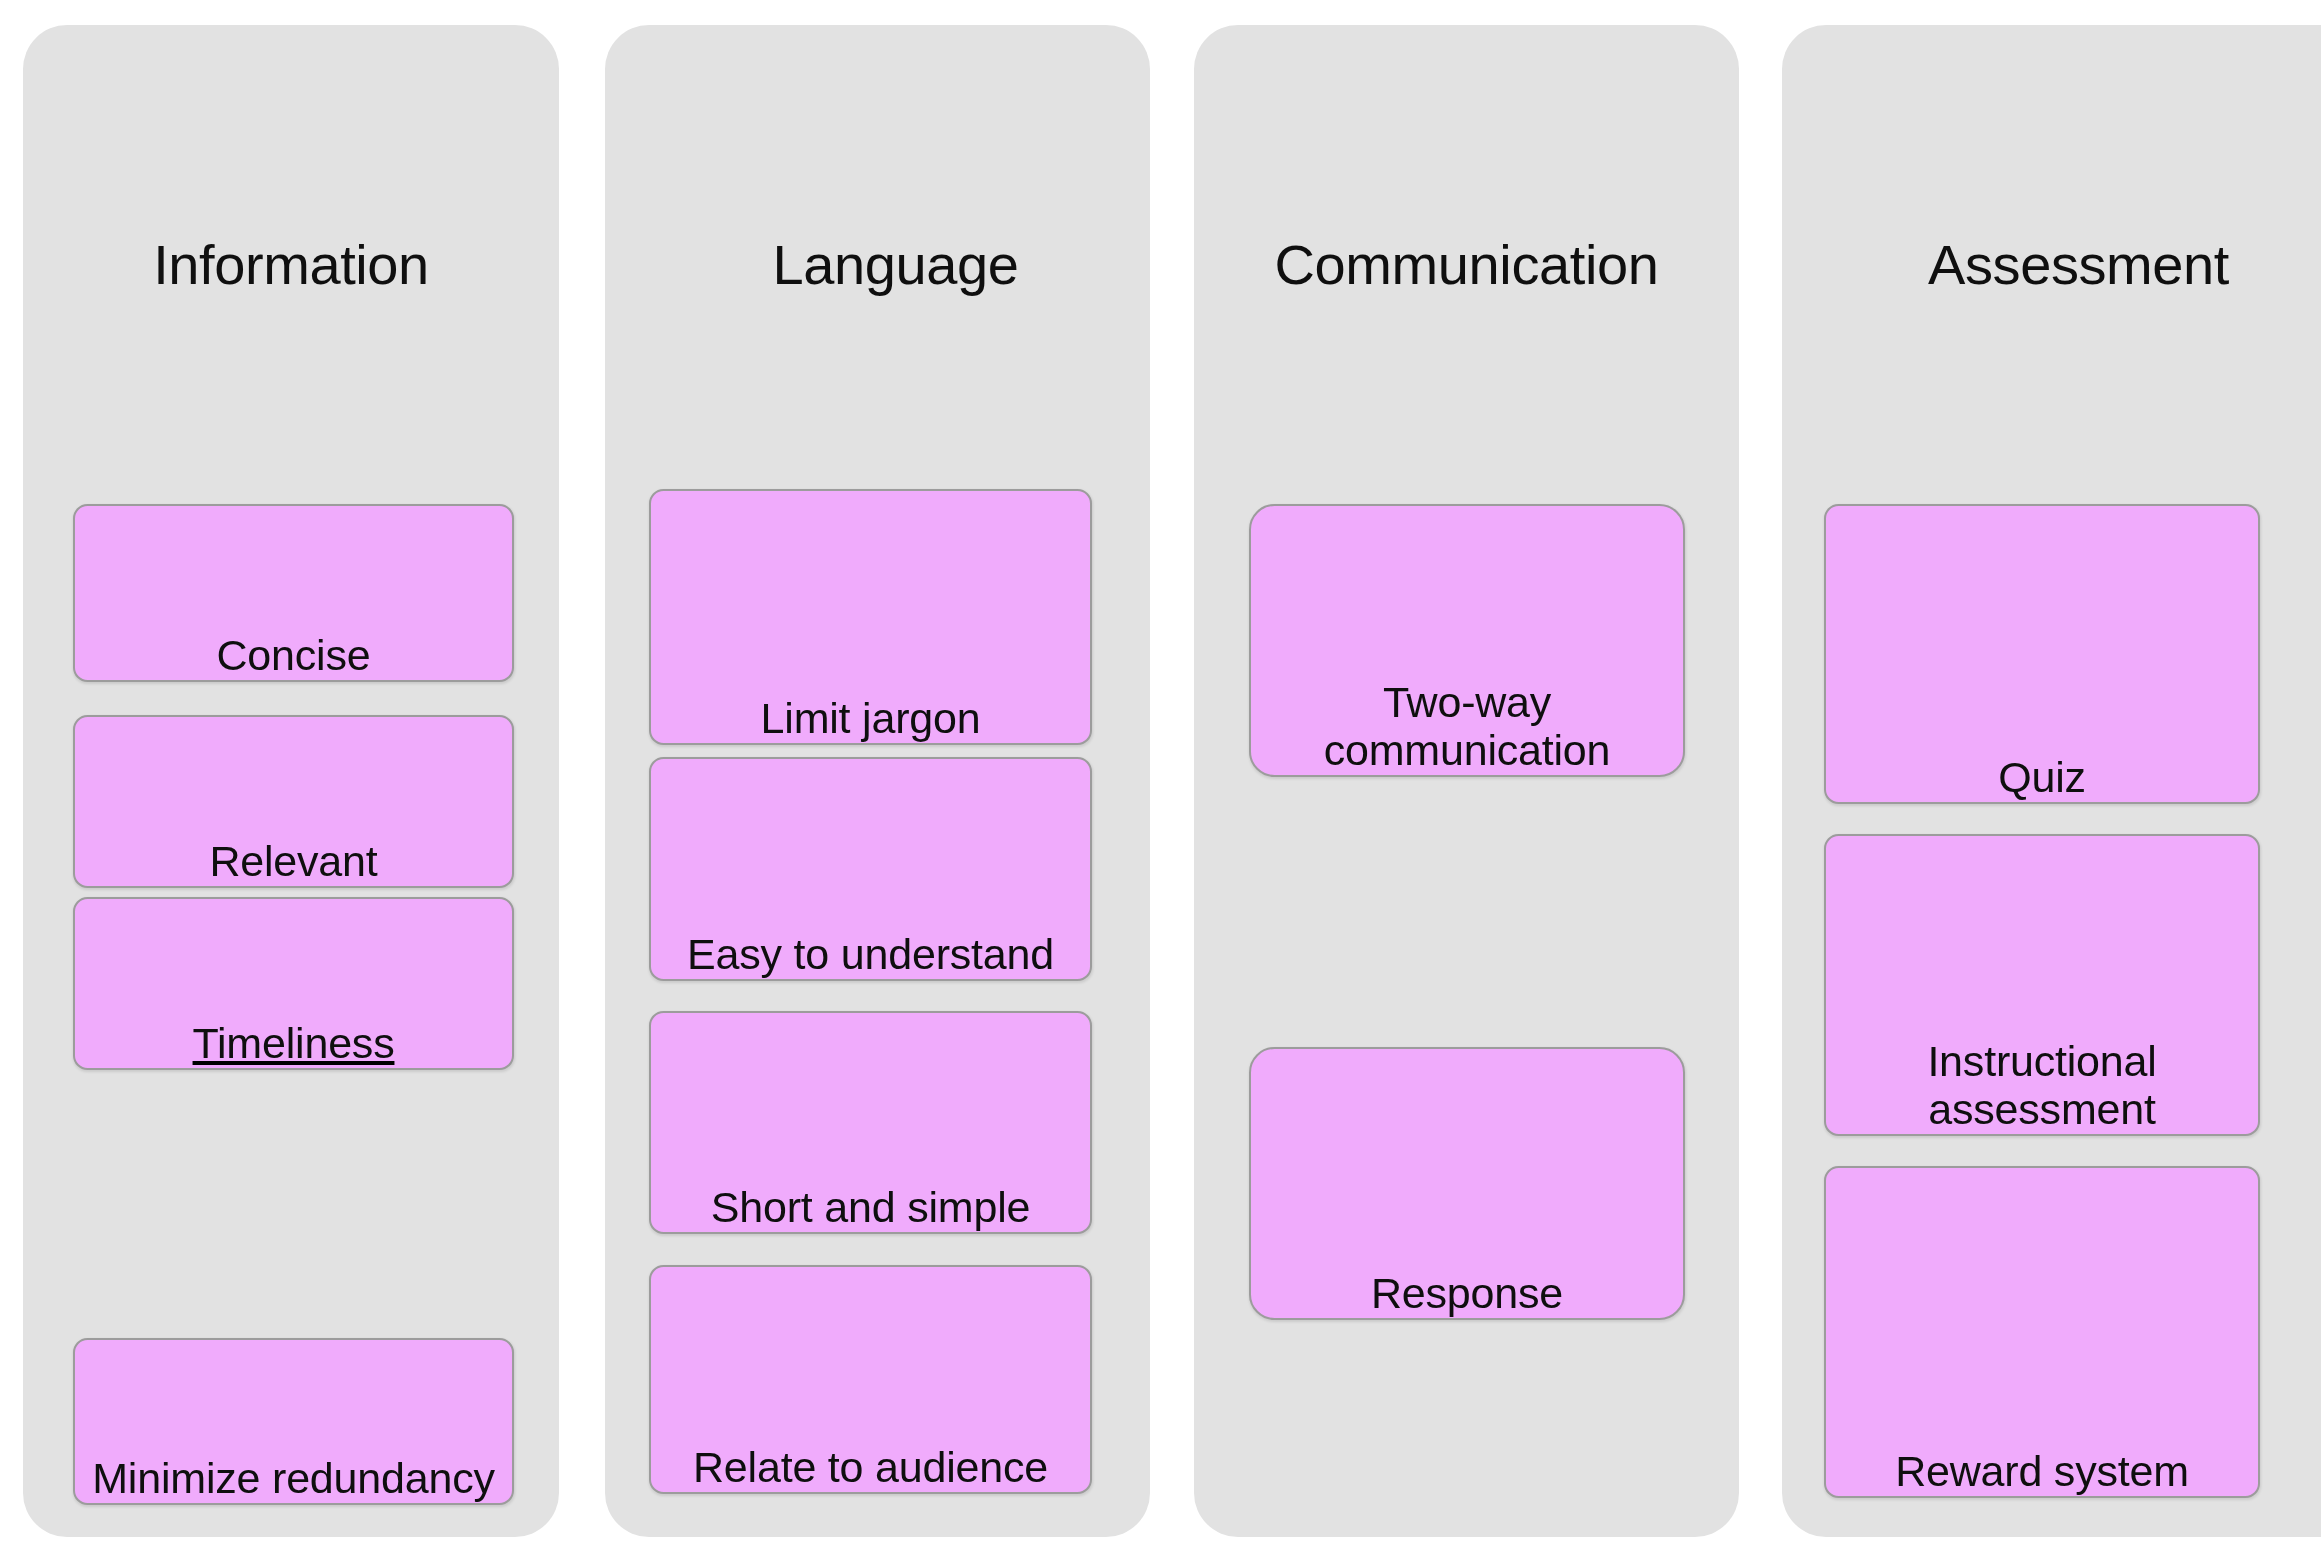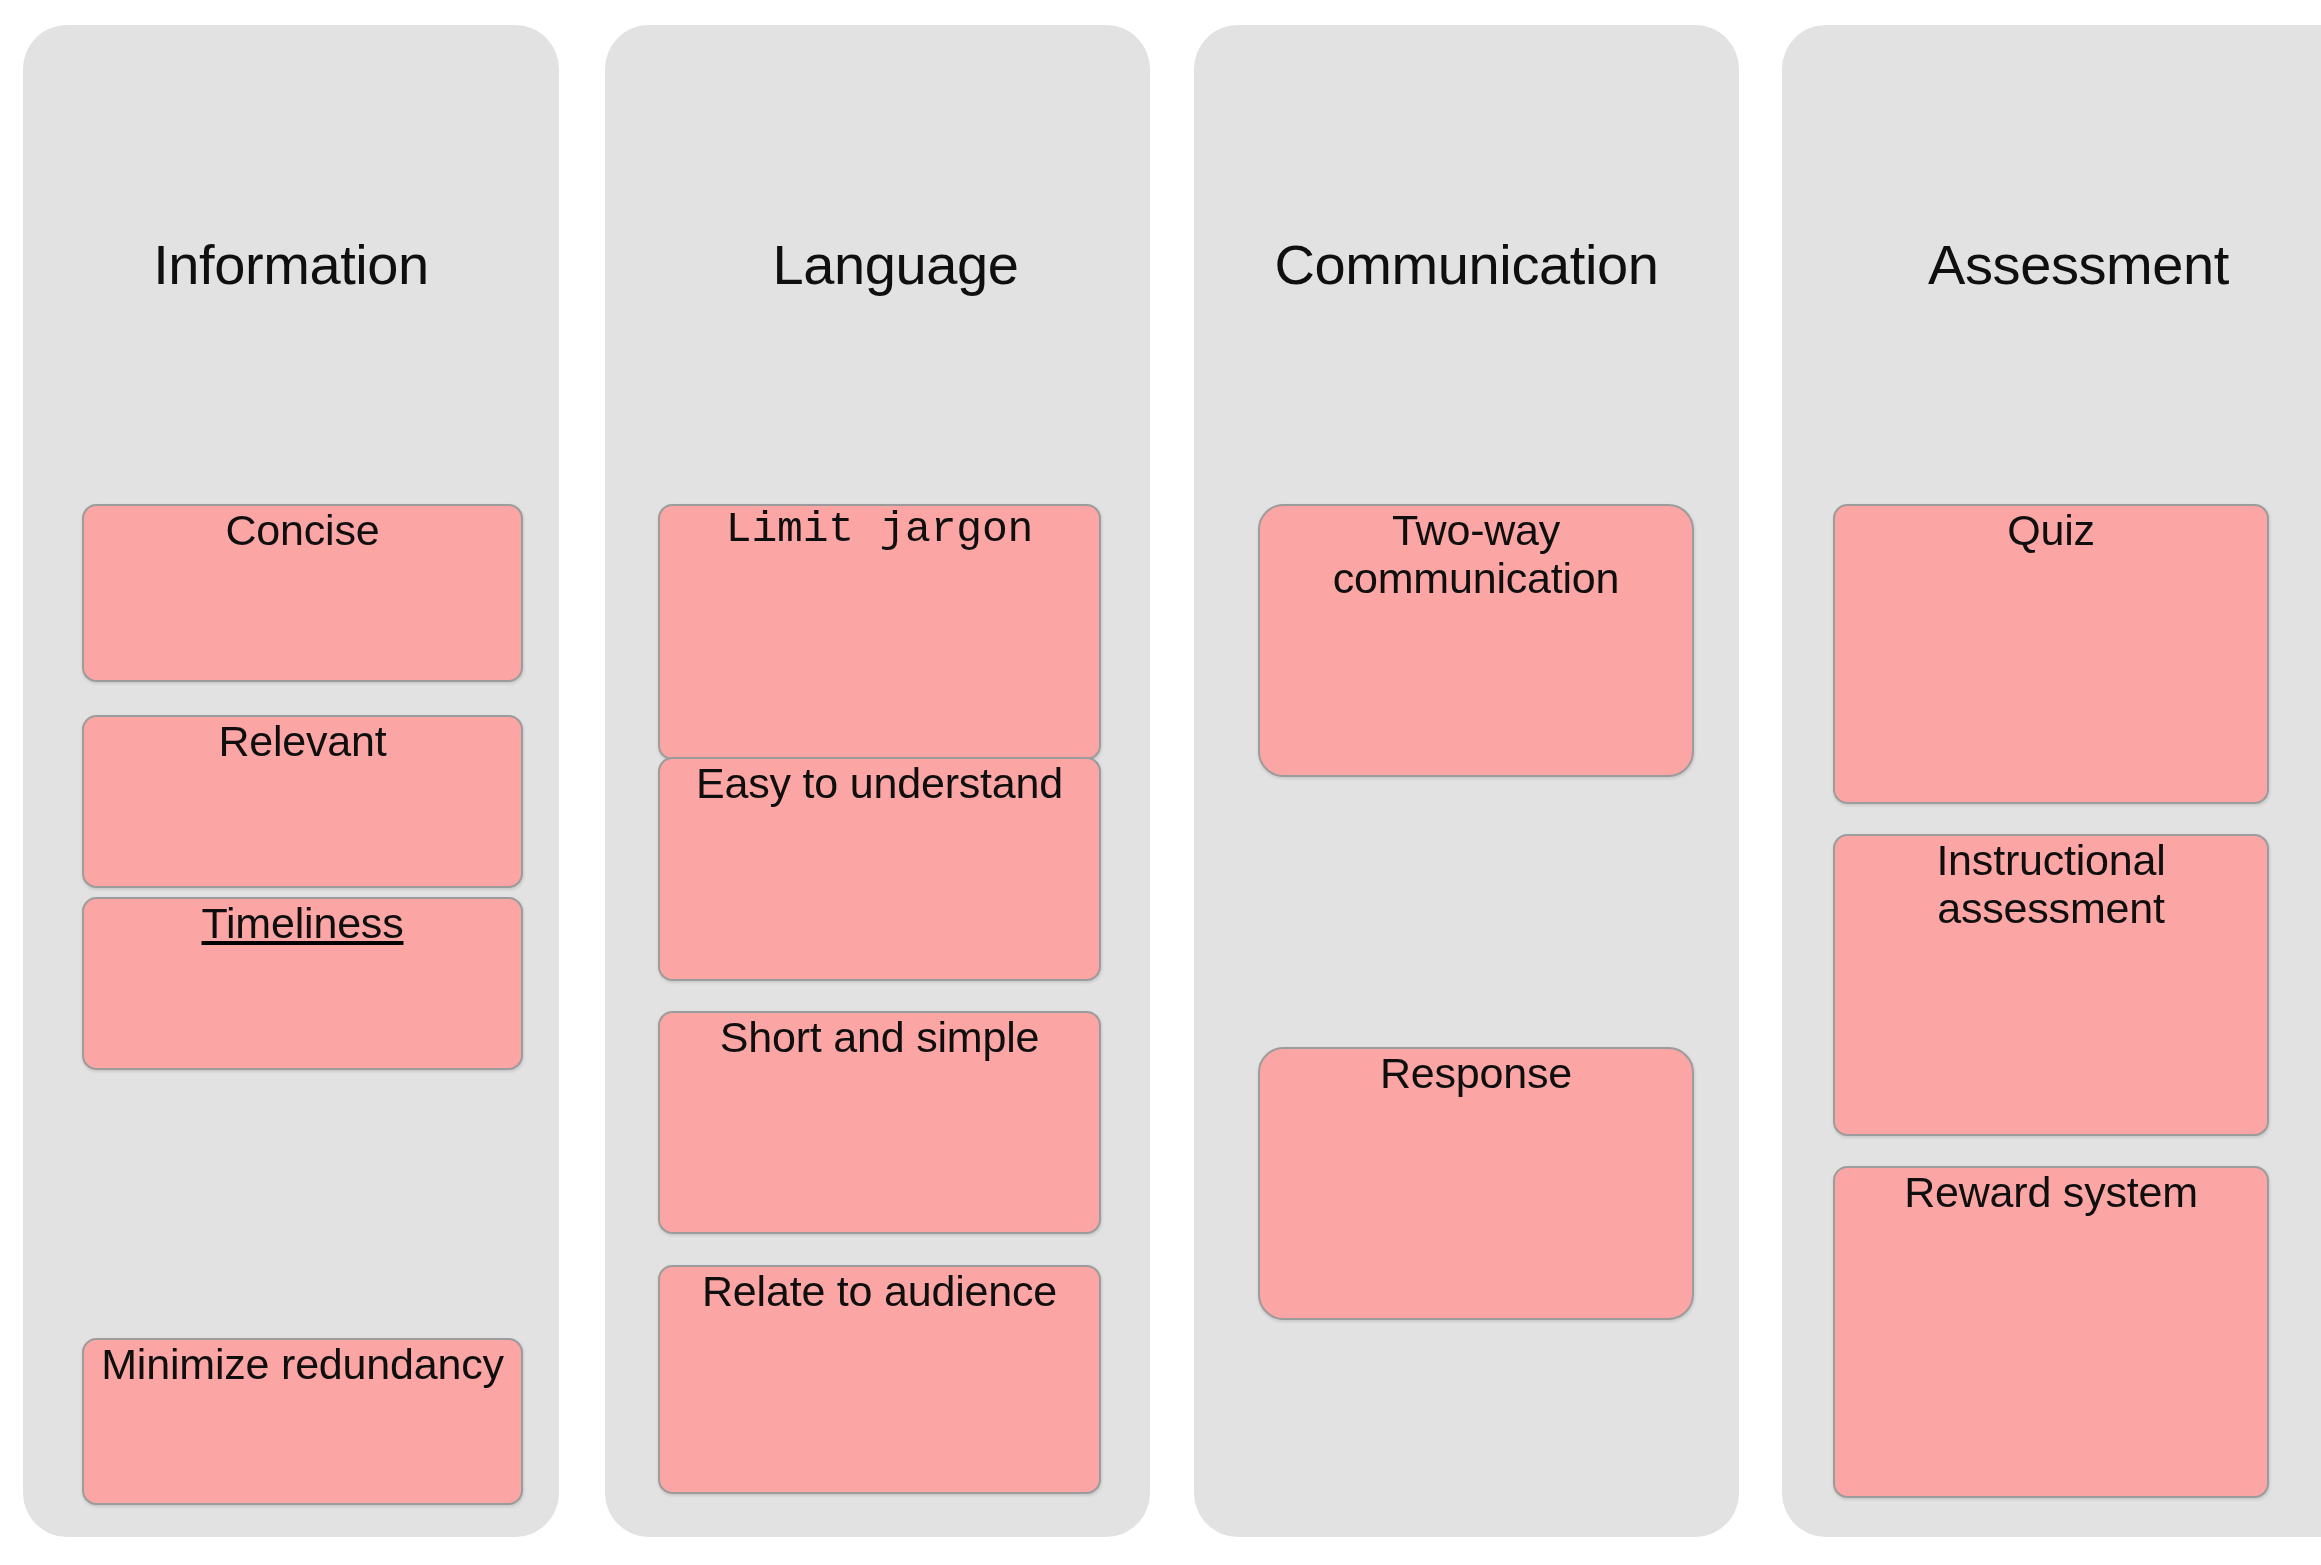--- a/index.html
+++ b/index.html
@@ -41,16 +41,15 @@
   }
   .card {
     position: absolute;
-    background: #fca5a5;
+    background: #f0abfc;
     border: 2.7px solid #9c9c9c;
     border-radius: 14.5px;
     box-sizing: border-box;
     display: flex;
-    align-items: flex-start;
+    align-items: flex-end;
     justify-content: center;
     text-align: center;
     box-shadow: 0.9px 1.8px 2.7px rgba(0,0,0,0.10);
-    margin-left: 9px;
   }
   .card-label {
     font-size: 43px;

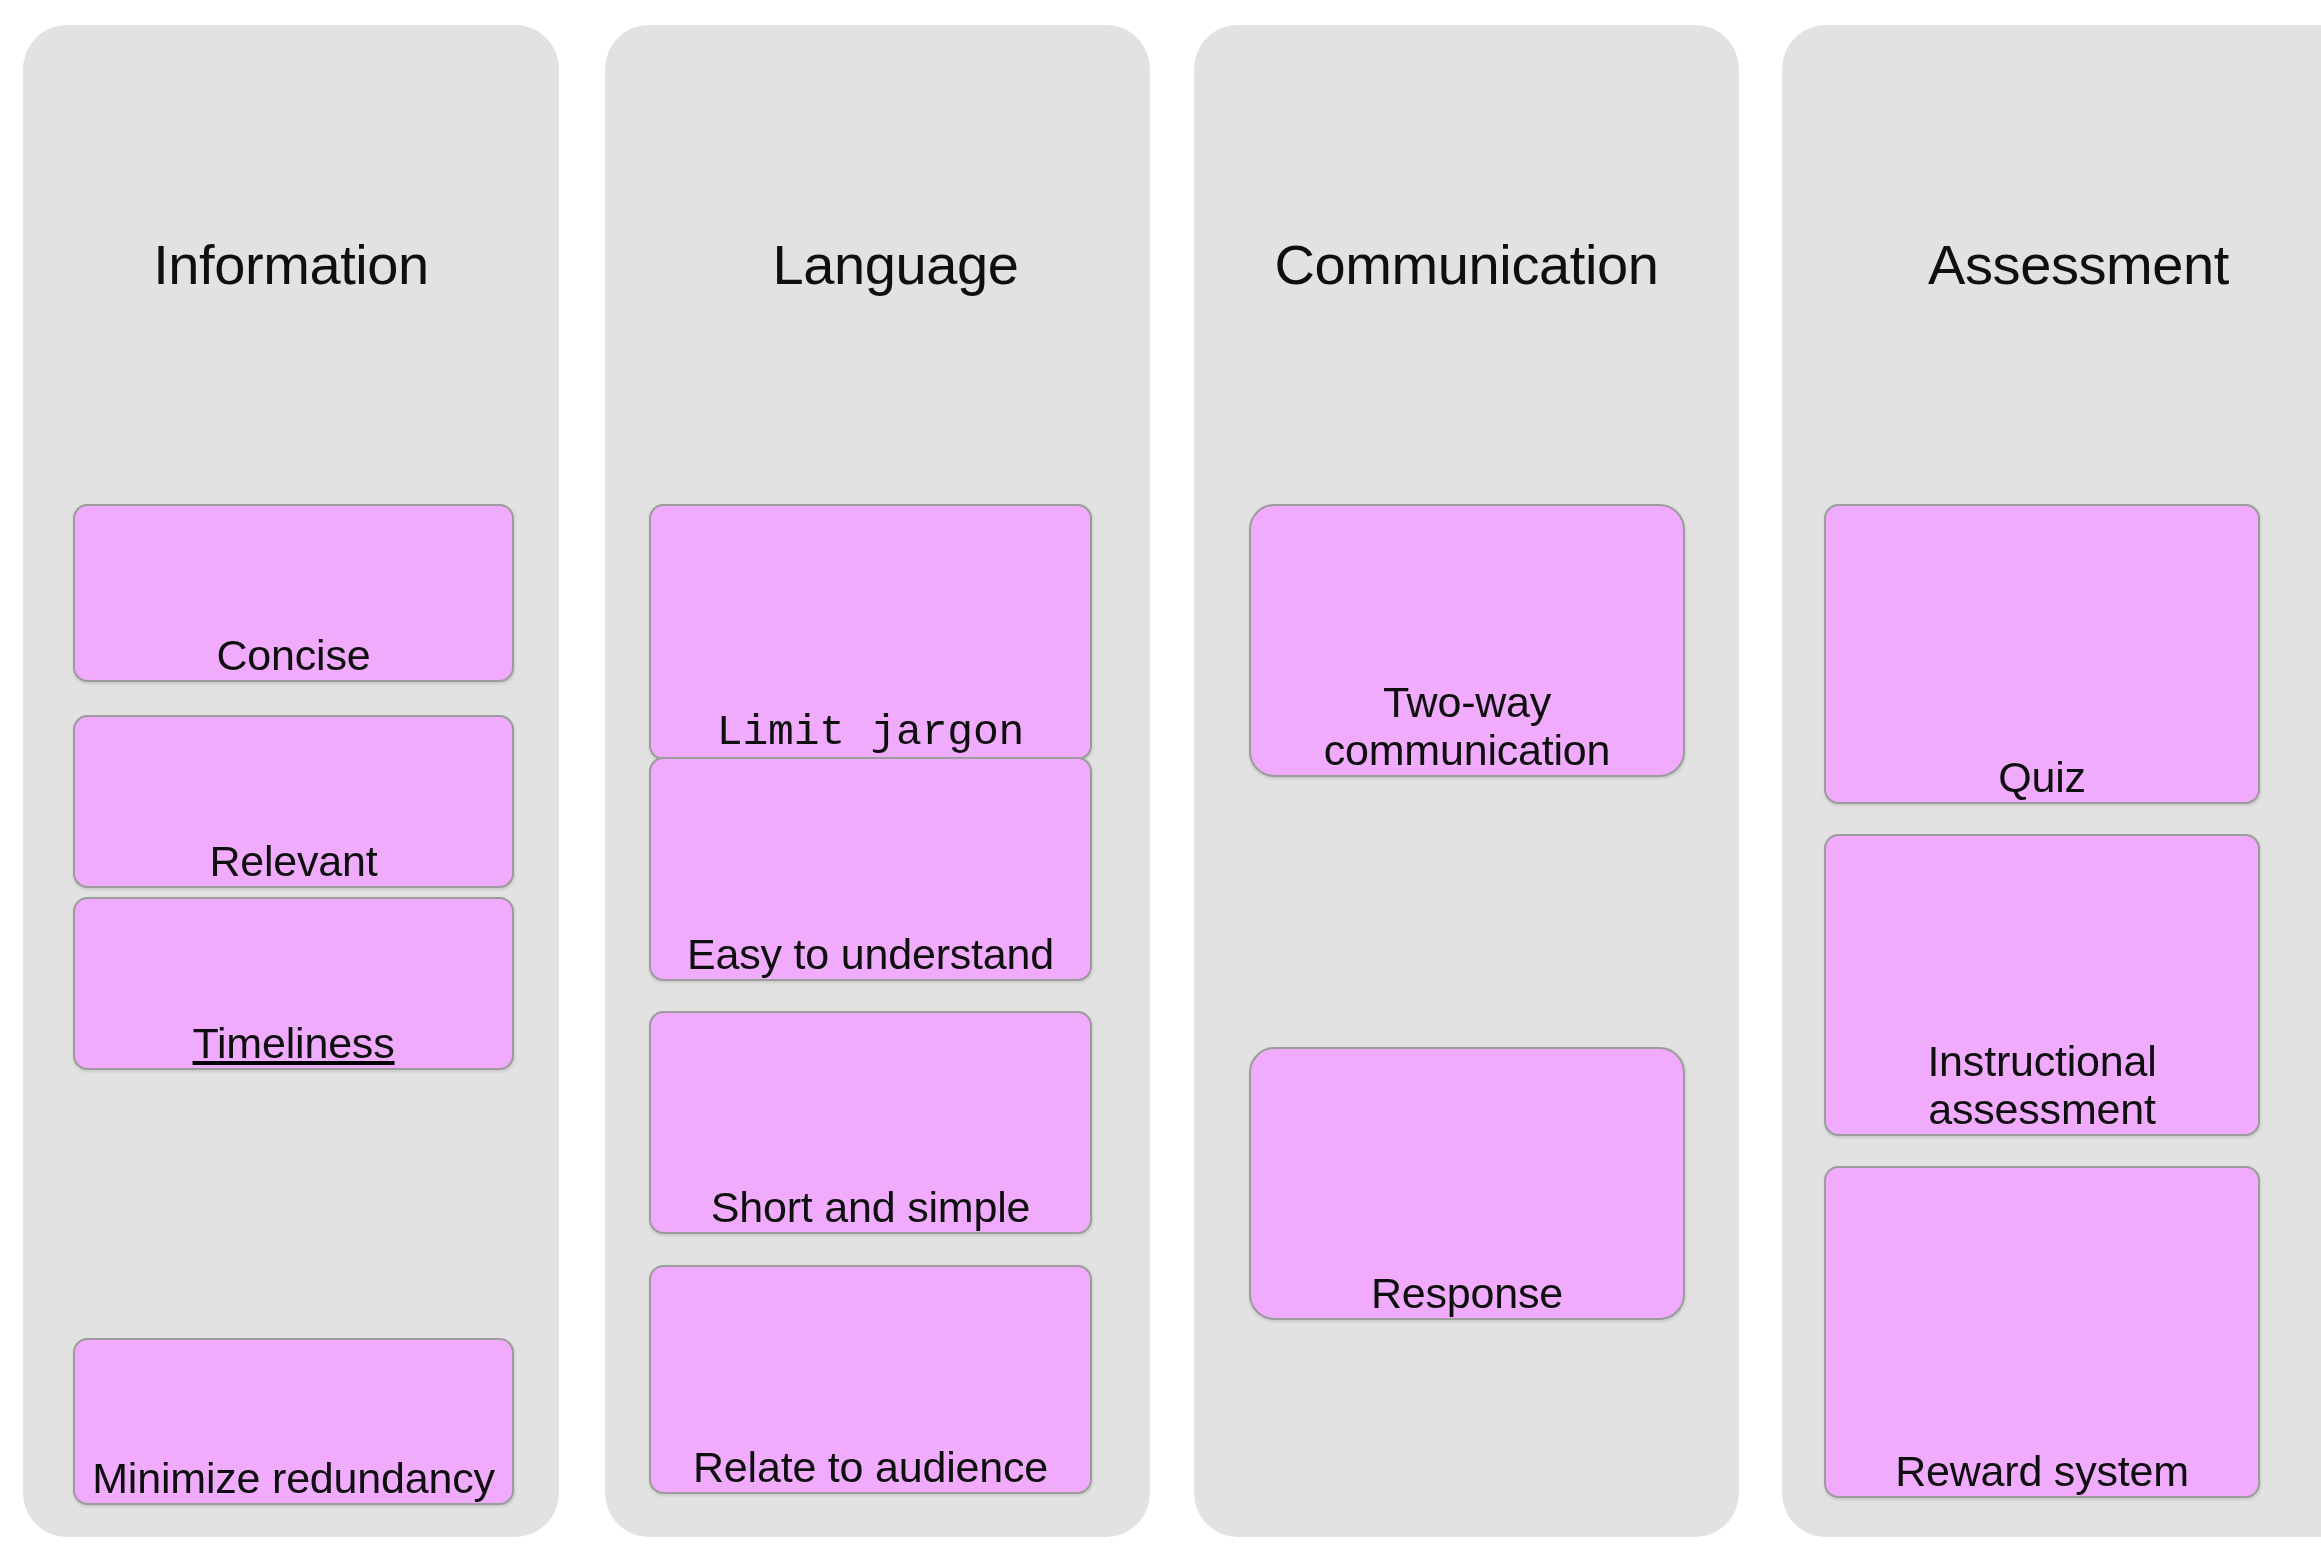--- a/index.html
+++ b/index.html
@@ -83,7 +83,7 @@
 
   
   #panel-language .card { left: 44px; width: 443px; }
-  #lang-card-0 { top: 479px;  height: 256px; font-family: Liberation Mono, monospace; }
+  #lang-card-0 { top: 464px;  height: 256px; }
   #lang-card-1 { top: 732px;  height: 224px; }
   #lang-card-2 { top: 986px; height: 223px; }
   #lang-card-3 { top: 1240px; height: 229px; }

